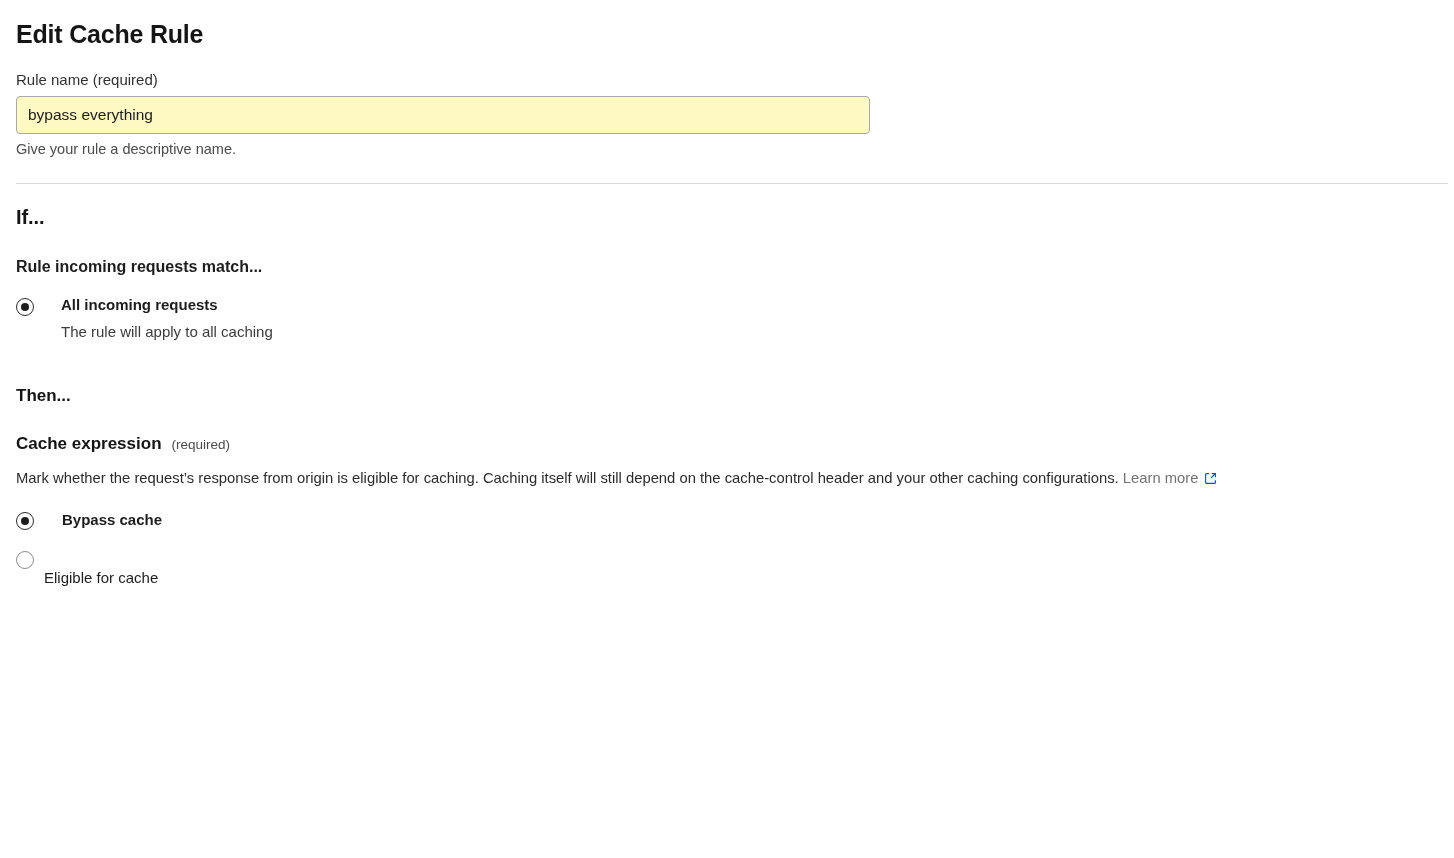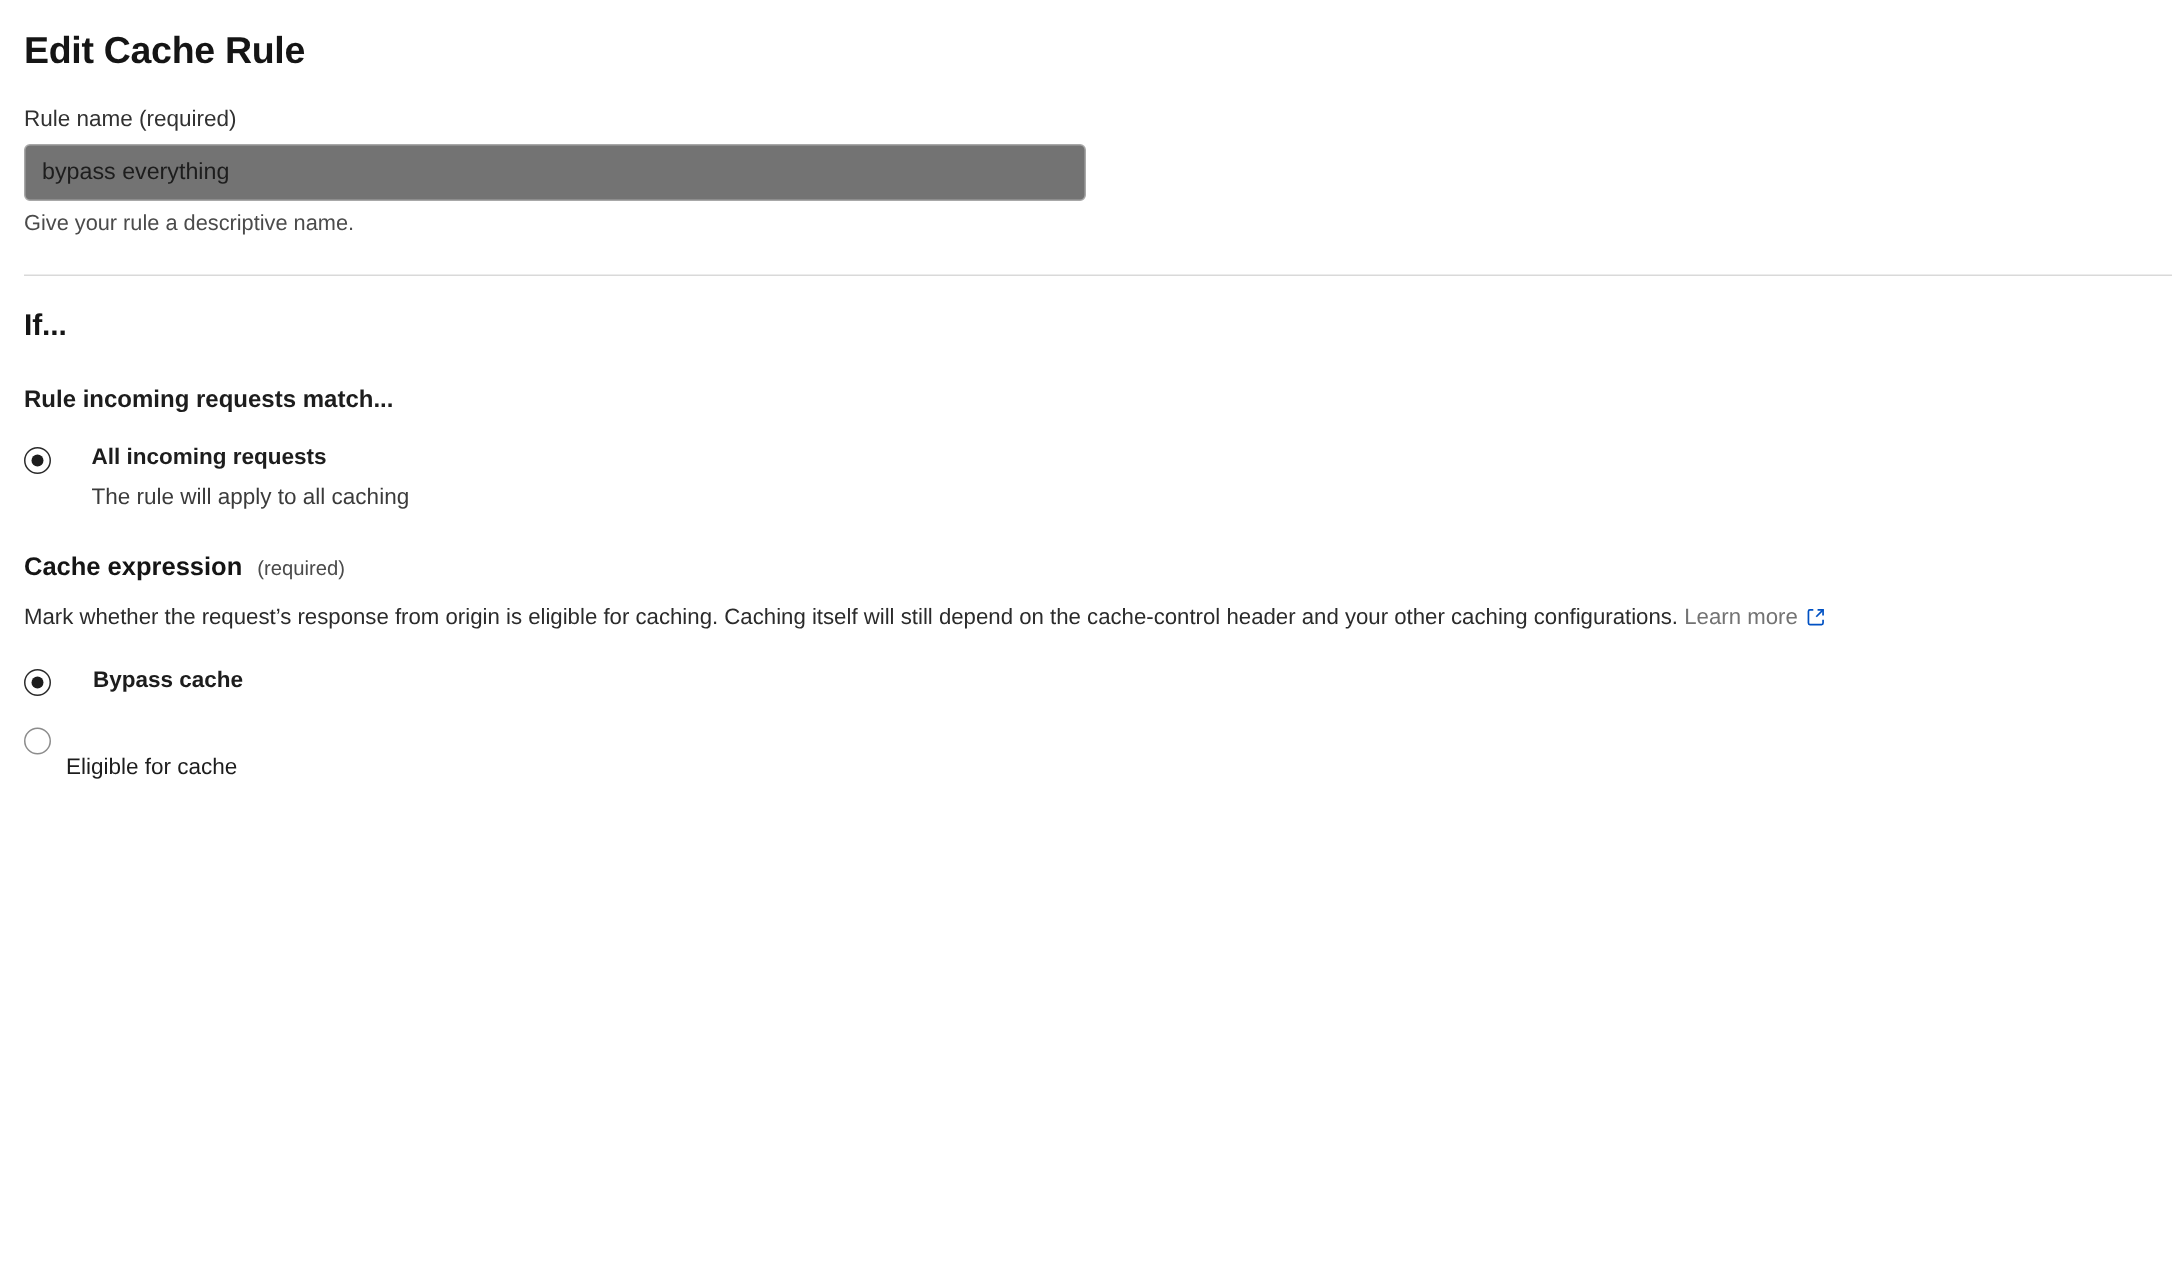--- a/index.html
+++ b/index.html
@@ -32,7 +32,7 @@
     margin-bottom: 8px;
   }
   .text-input {
-    width: 708px;
+    width: 854px;
     height: 38px;
     box-sizing: border-box;
     border: 1px solid #a8a8a8;
@@ -41,7 +41,7 @@
     font-size: 15.5px;
     font-family: "Liberation Sans", sans-serif;
     color: #1d1d1d;
-    background: #737373;
+    background: #fef9c3;
     outline: none;
   }
   .help-text {

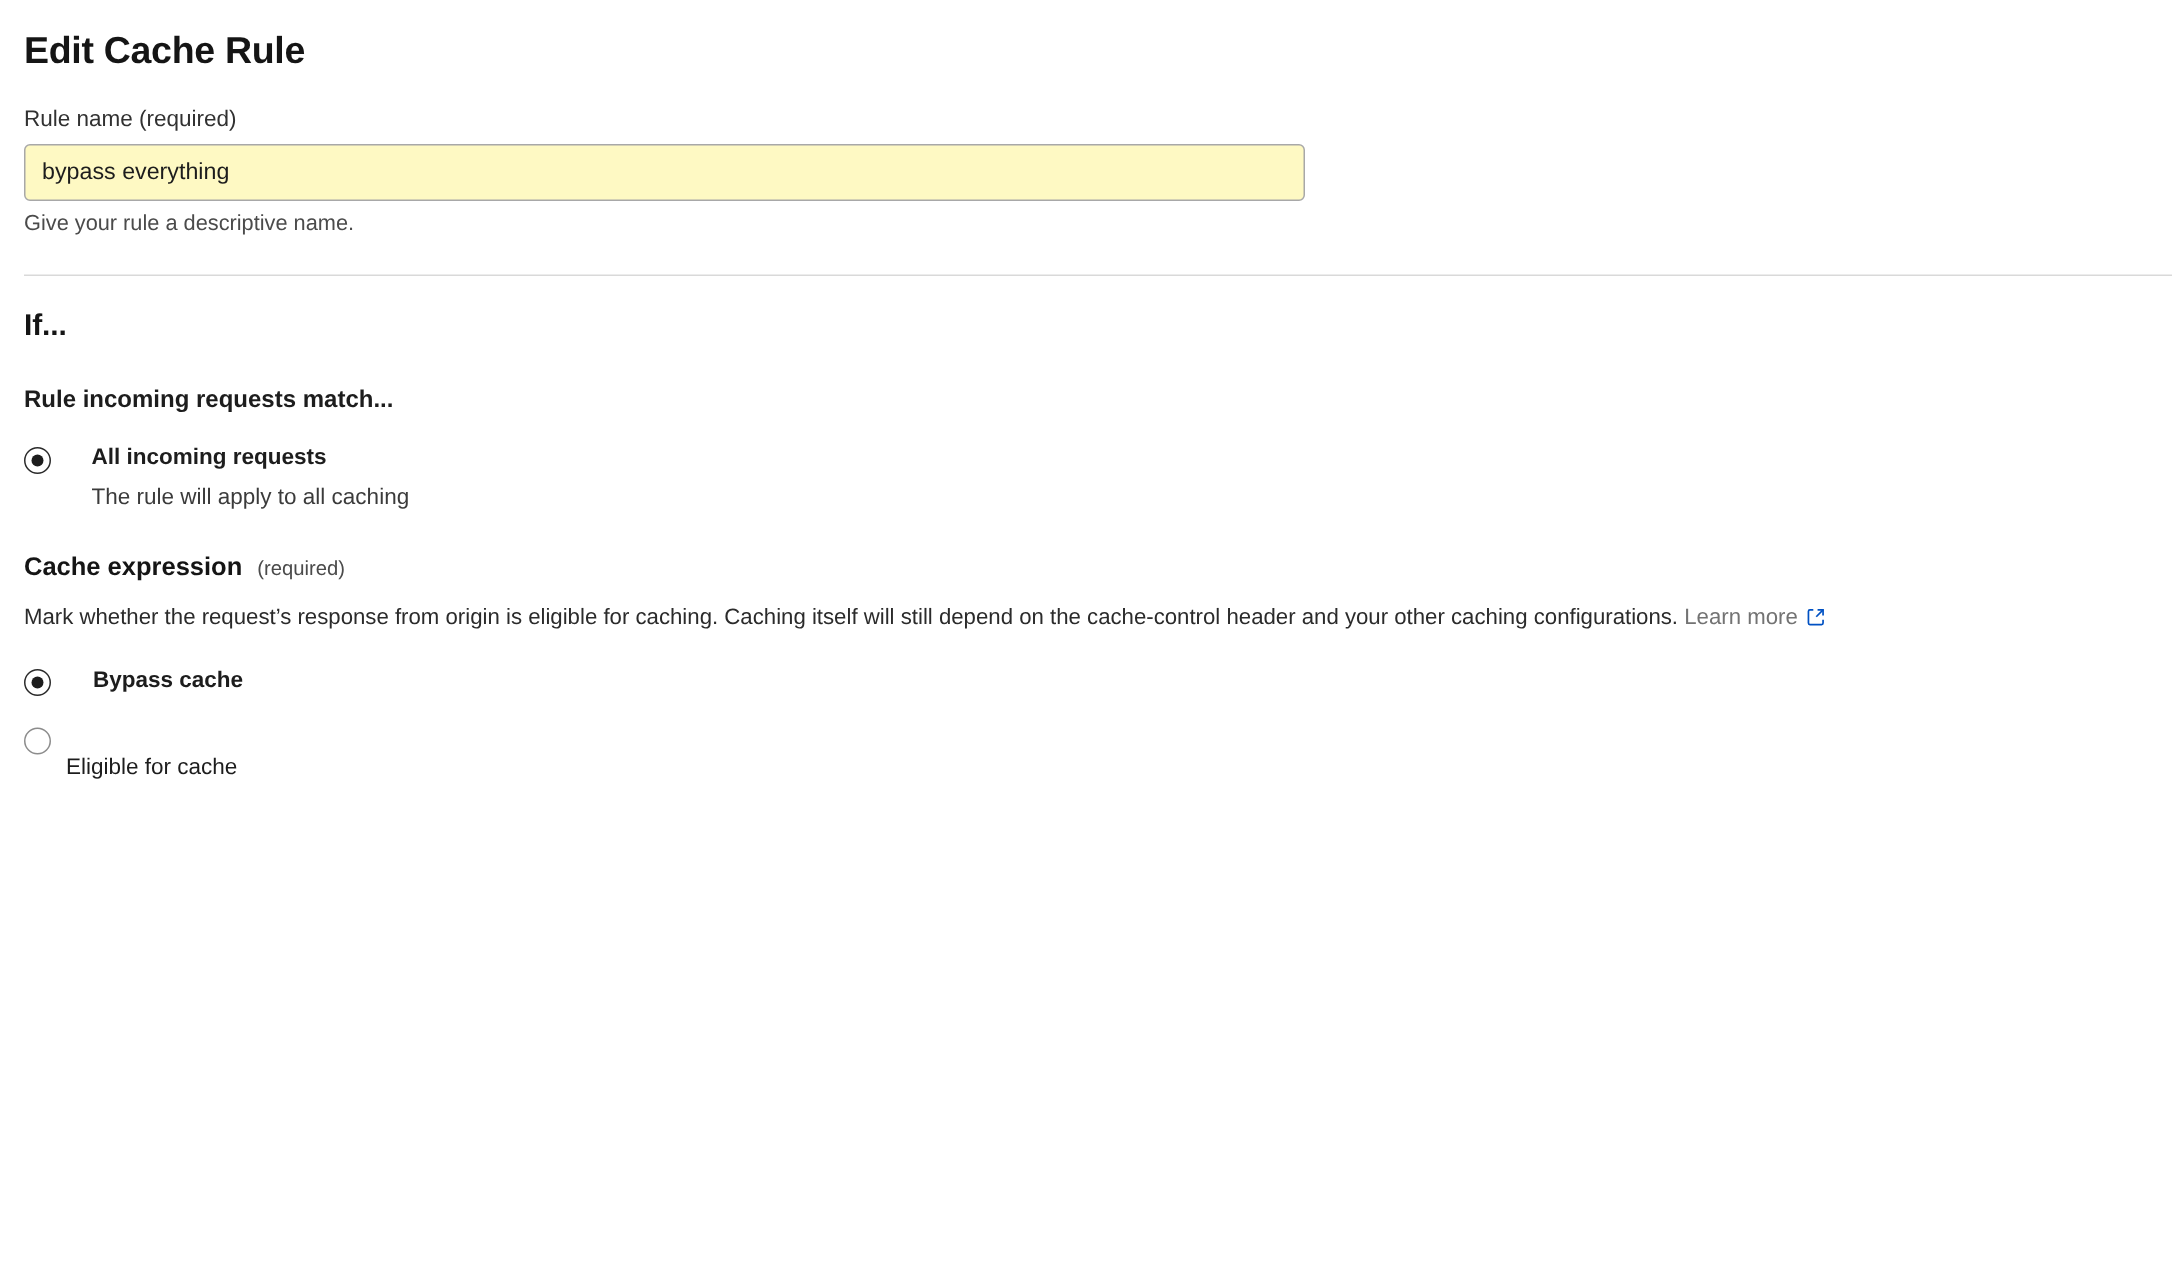--- a/index.html
+++ b/index.html
@@ -201,6 +201,7 @@
 
   </div>
 
+  <div class="then-heading">Then...</div>
 
   <div class="cache-elig-line">
     <span class="cache-elig-title">Cache expression</span>

